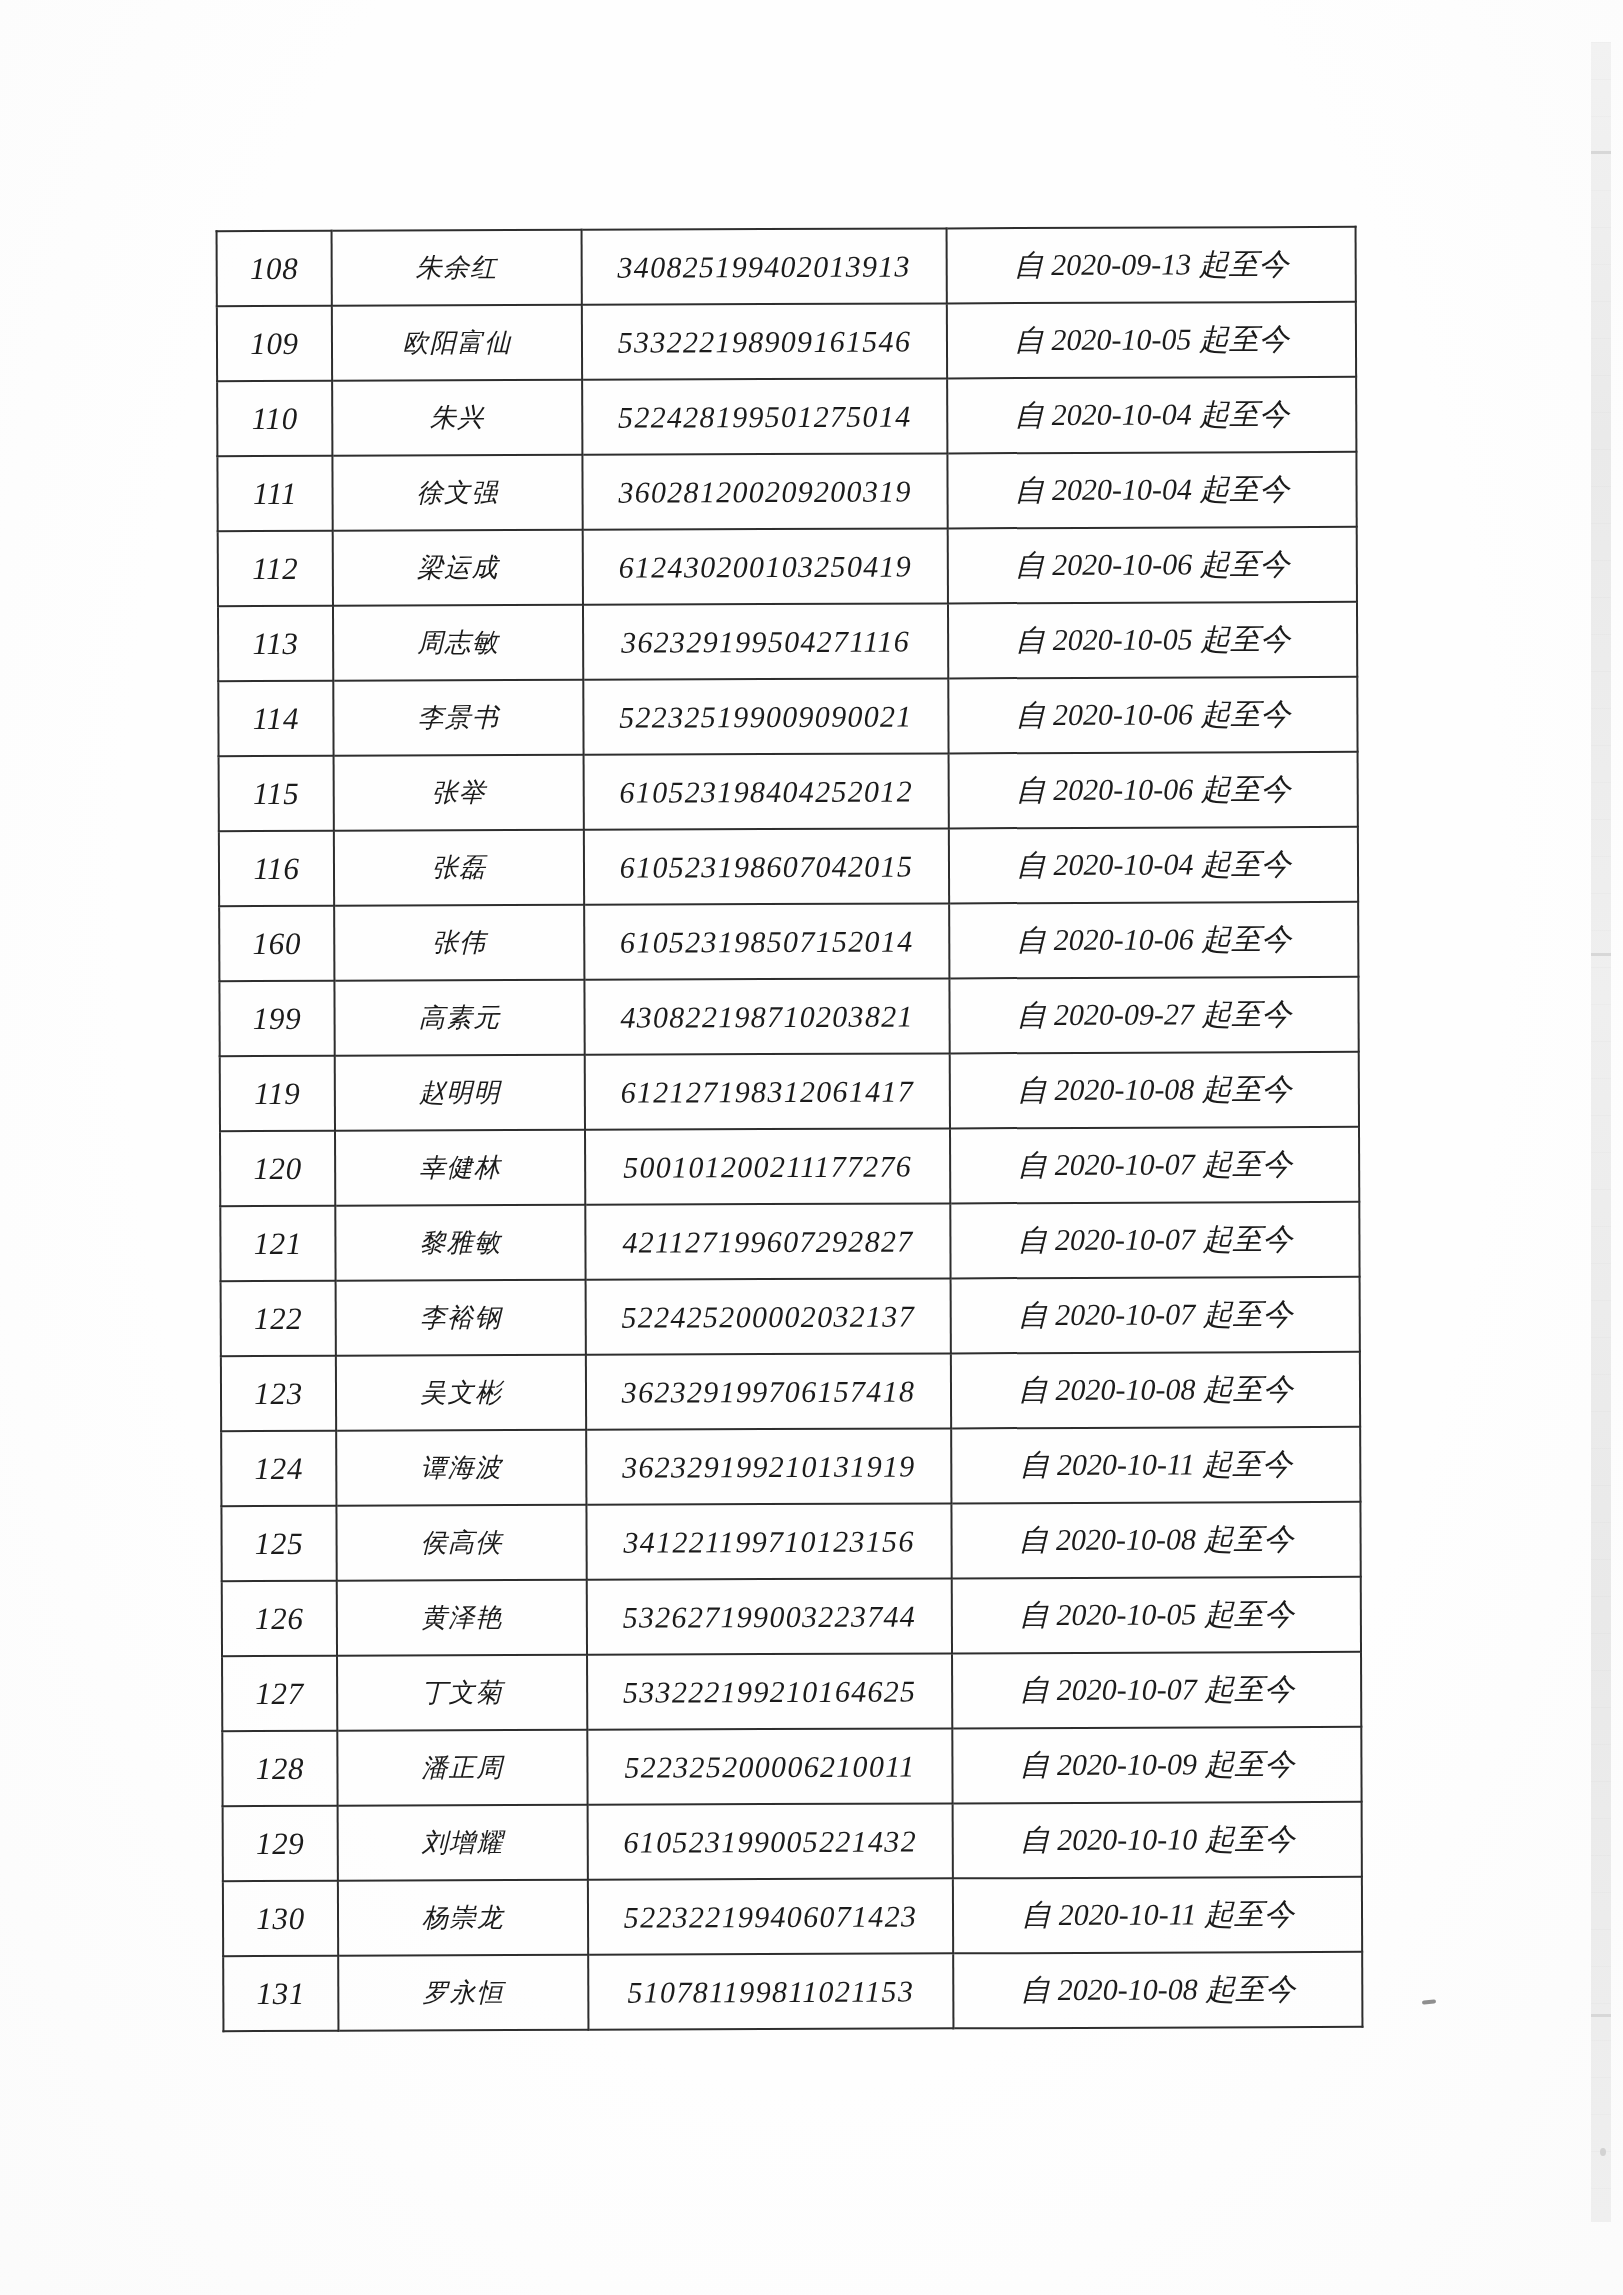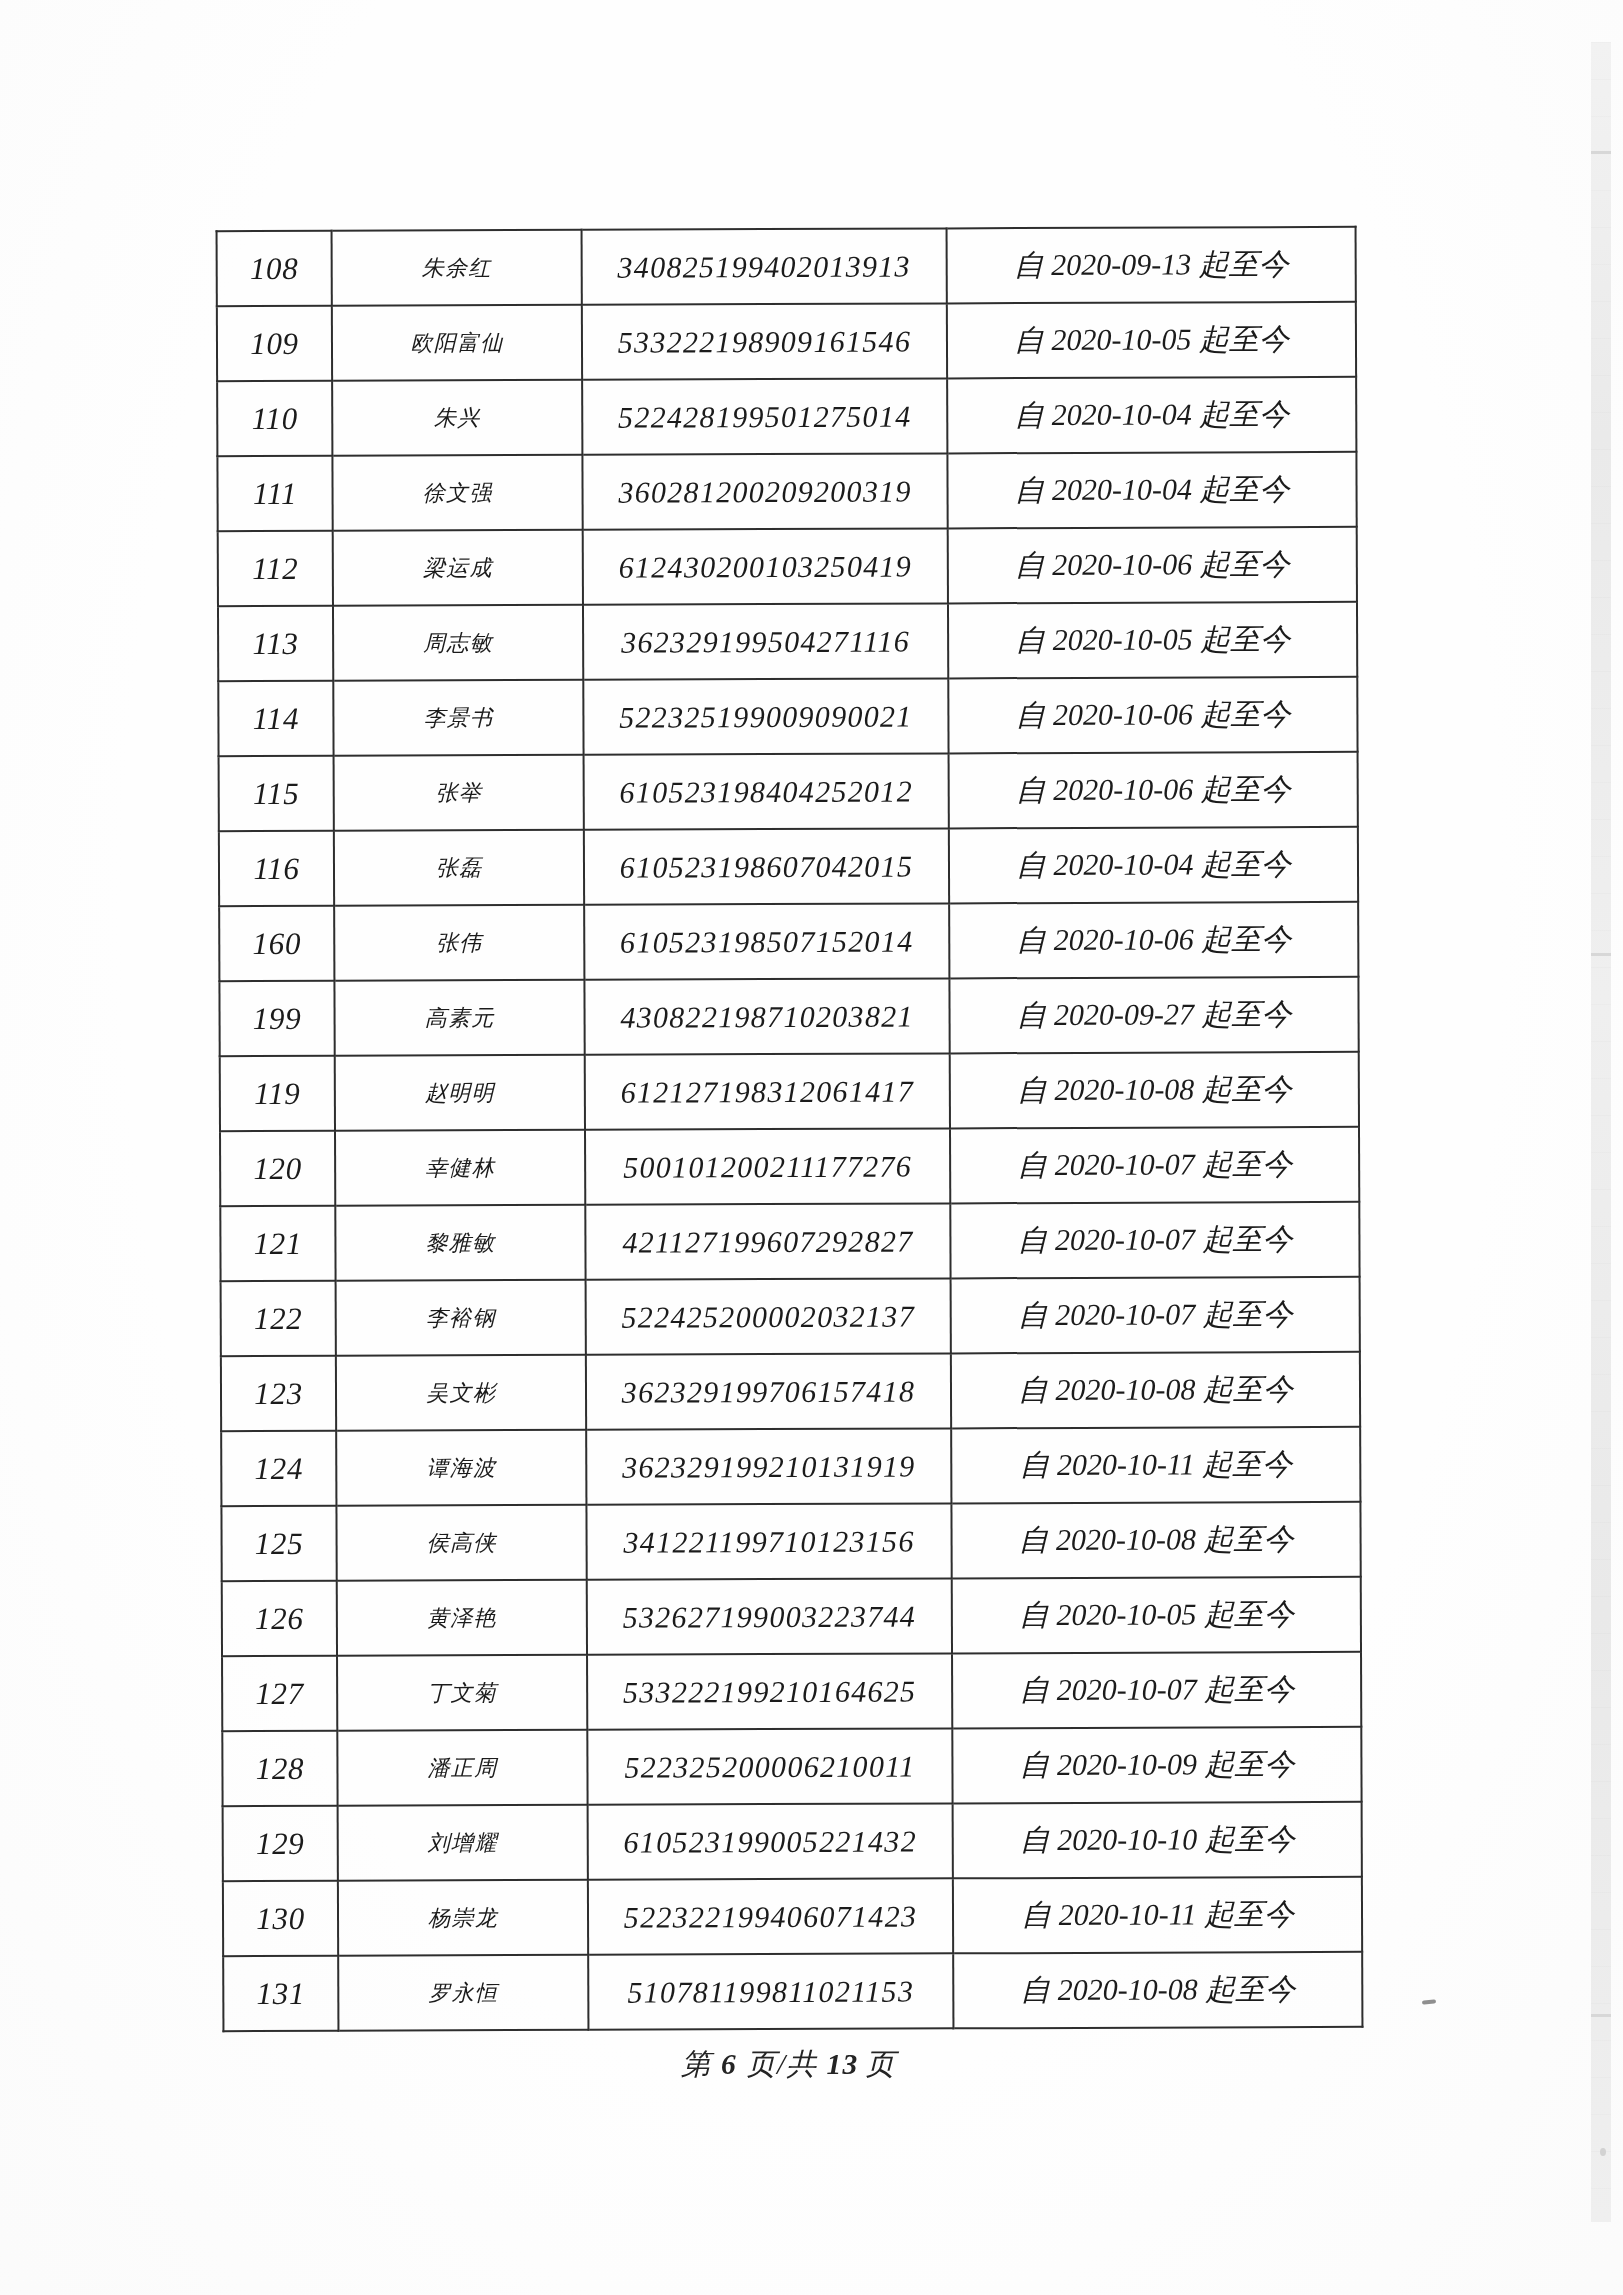--- a/index.html
+++ b/index.html
@@ -50,7 +50,7 @@
     border: 2.6px solid #2a2a2a;
   }
   td.col-no   { font-size: 31px; letter-spacing: 0.7px; }
-  td.col-name { font-size: 22px; letter-spacing: 1.3px; border-radius: 6px; }
+  td.col-name { font-size: 26px; letter-spacing: 1.3px; border-radius: 6px; }
   td.col-id   { font-size: 30px; letter-spacing: 1.3px; }
   td.col-date { font-size: 30px; }
   

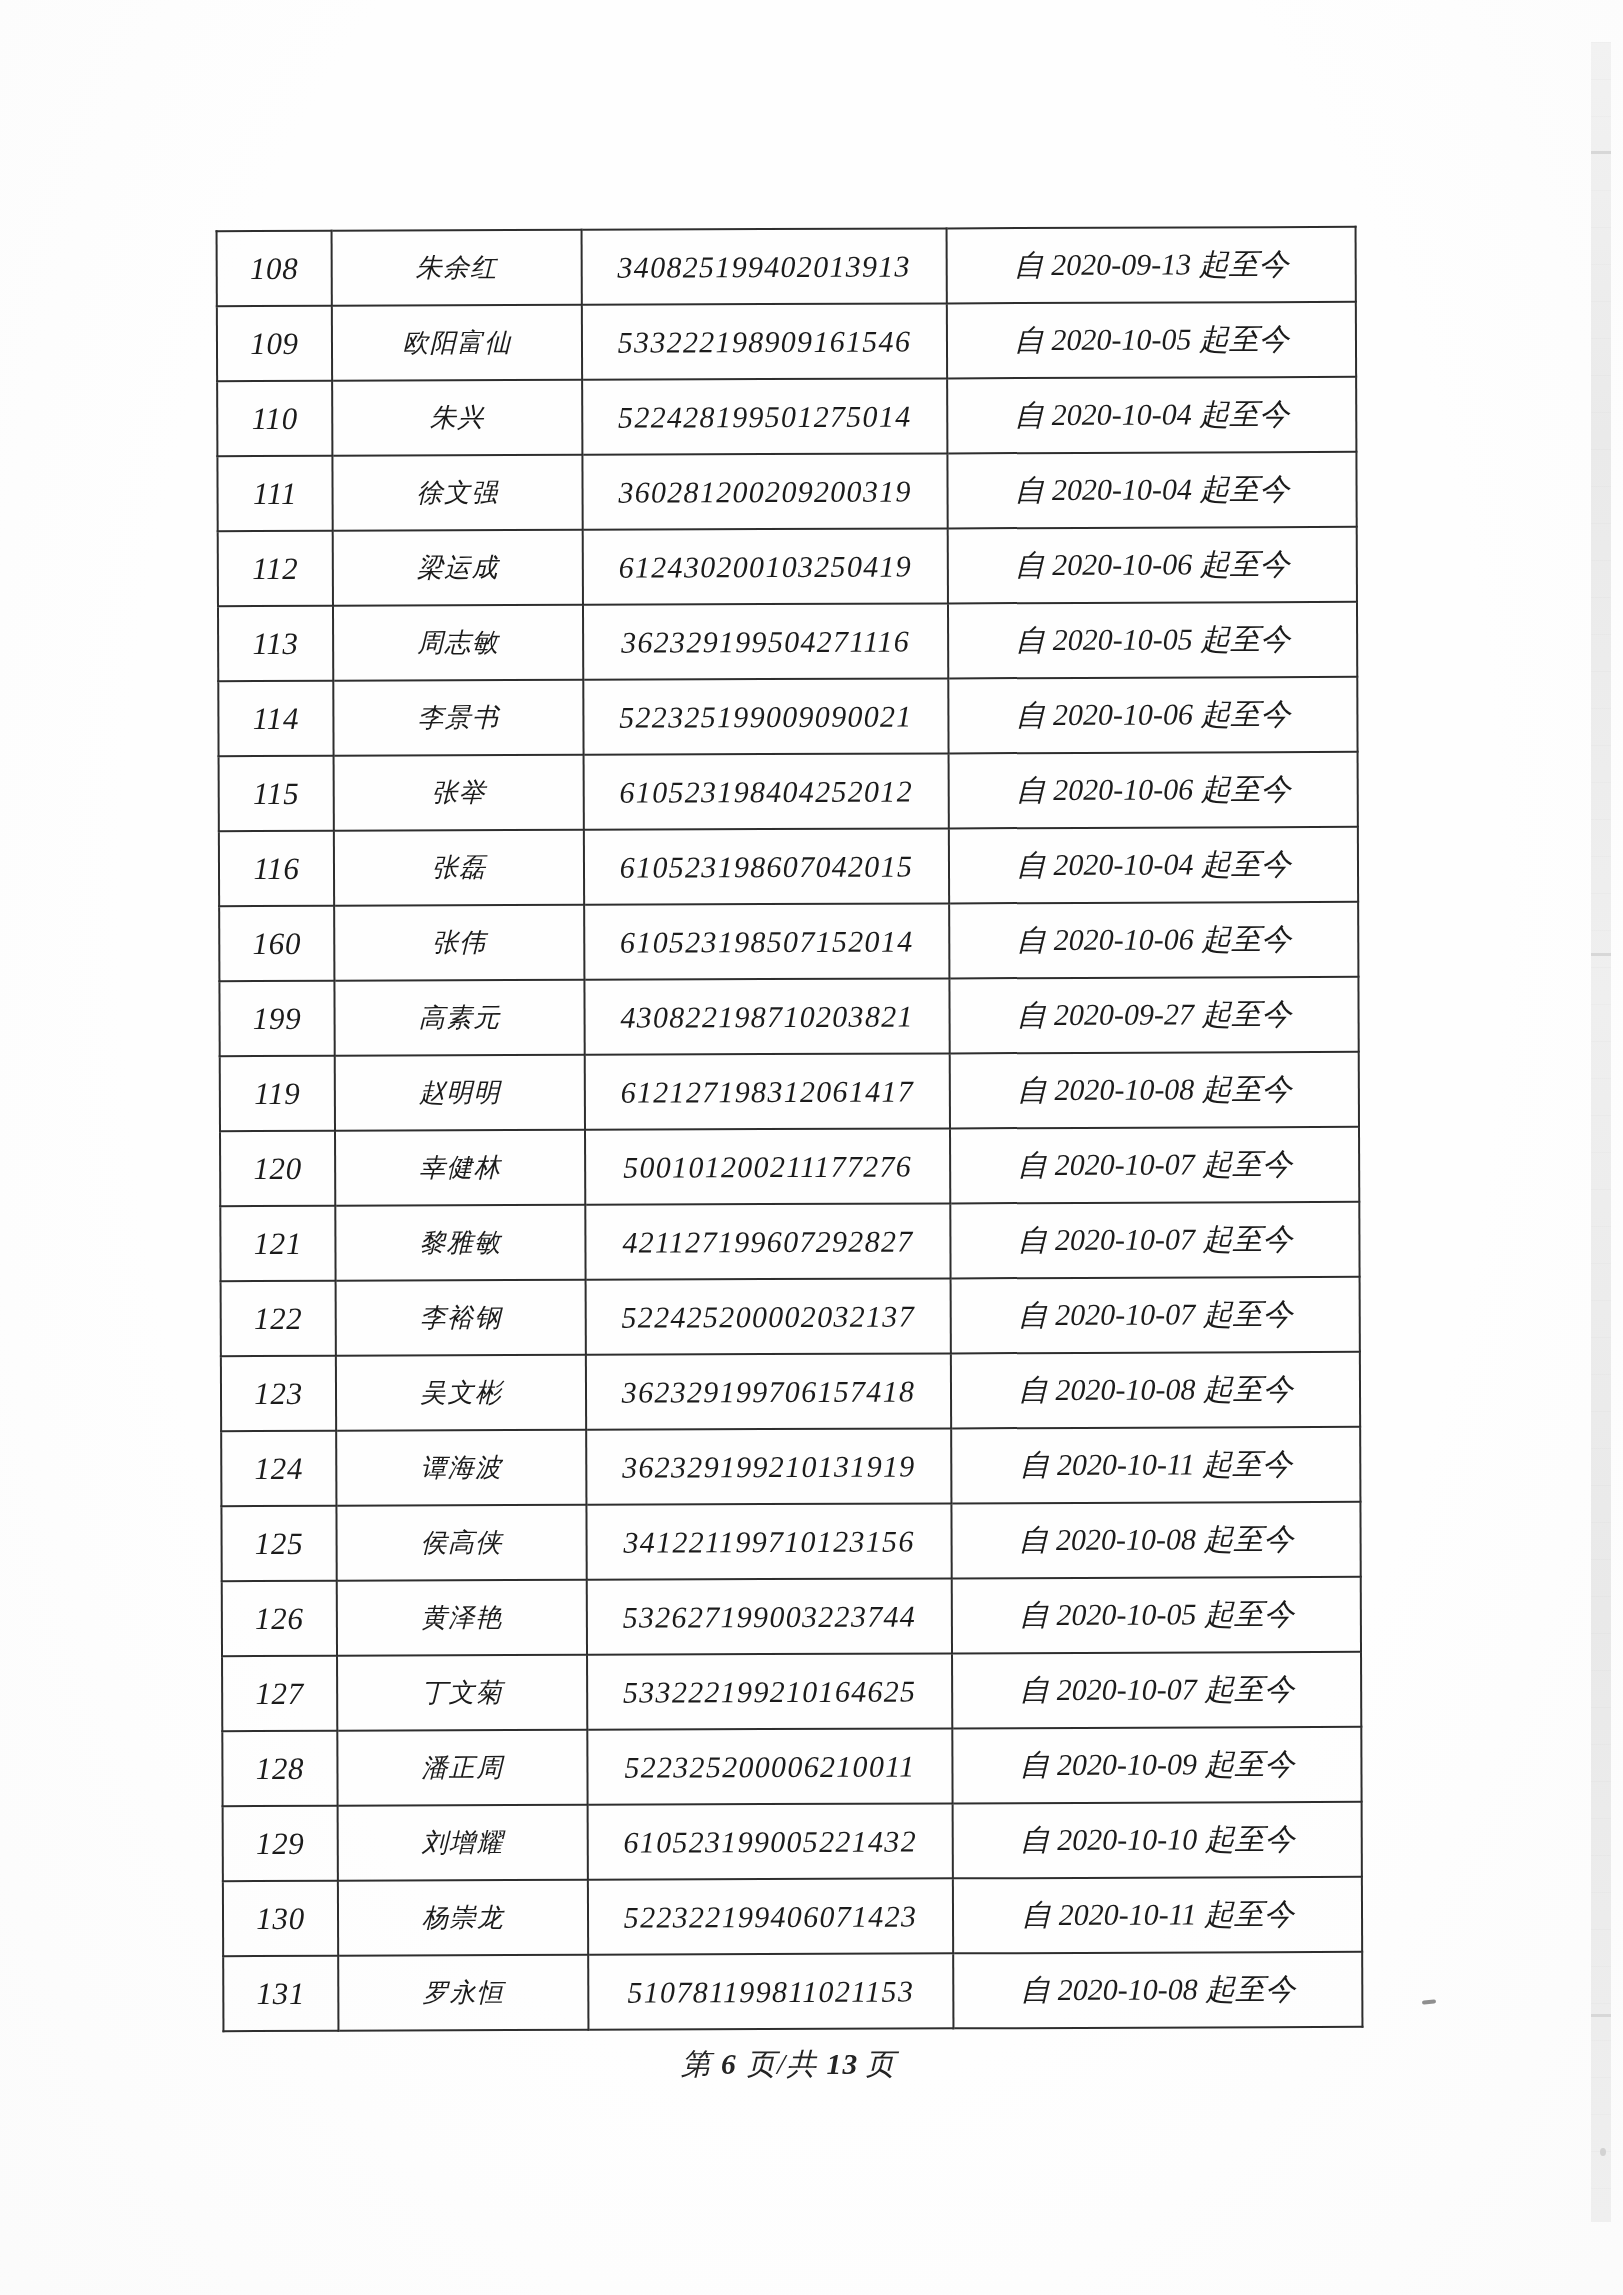--- a/index.html
+++ b/index.html
@@ -296,9 +296,6 @@
 </tbody>
   </table>
 
-  <div class="page-footer">
-    <span>第</span><span class="num">6</span><span>页/共</span><span class="num total">13</span><span>页</span>
-  </div>
 
   <div class="scan-band">
     <div class="streak s1"></div>

